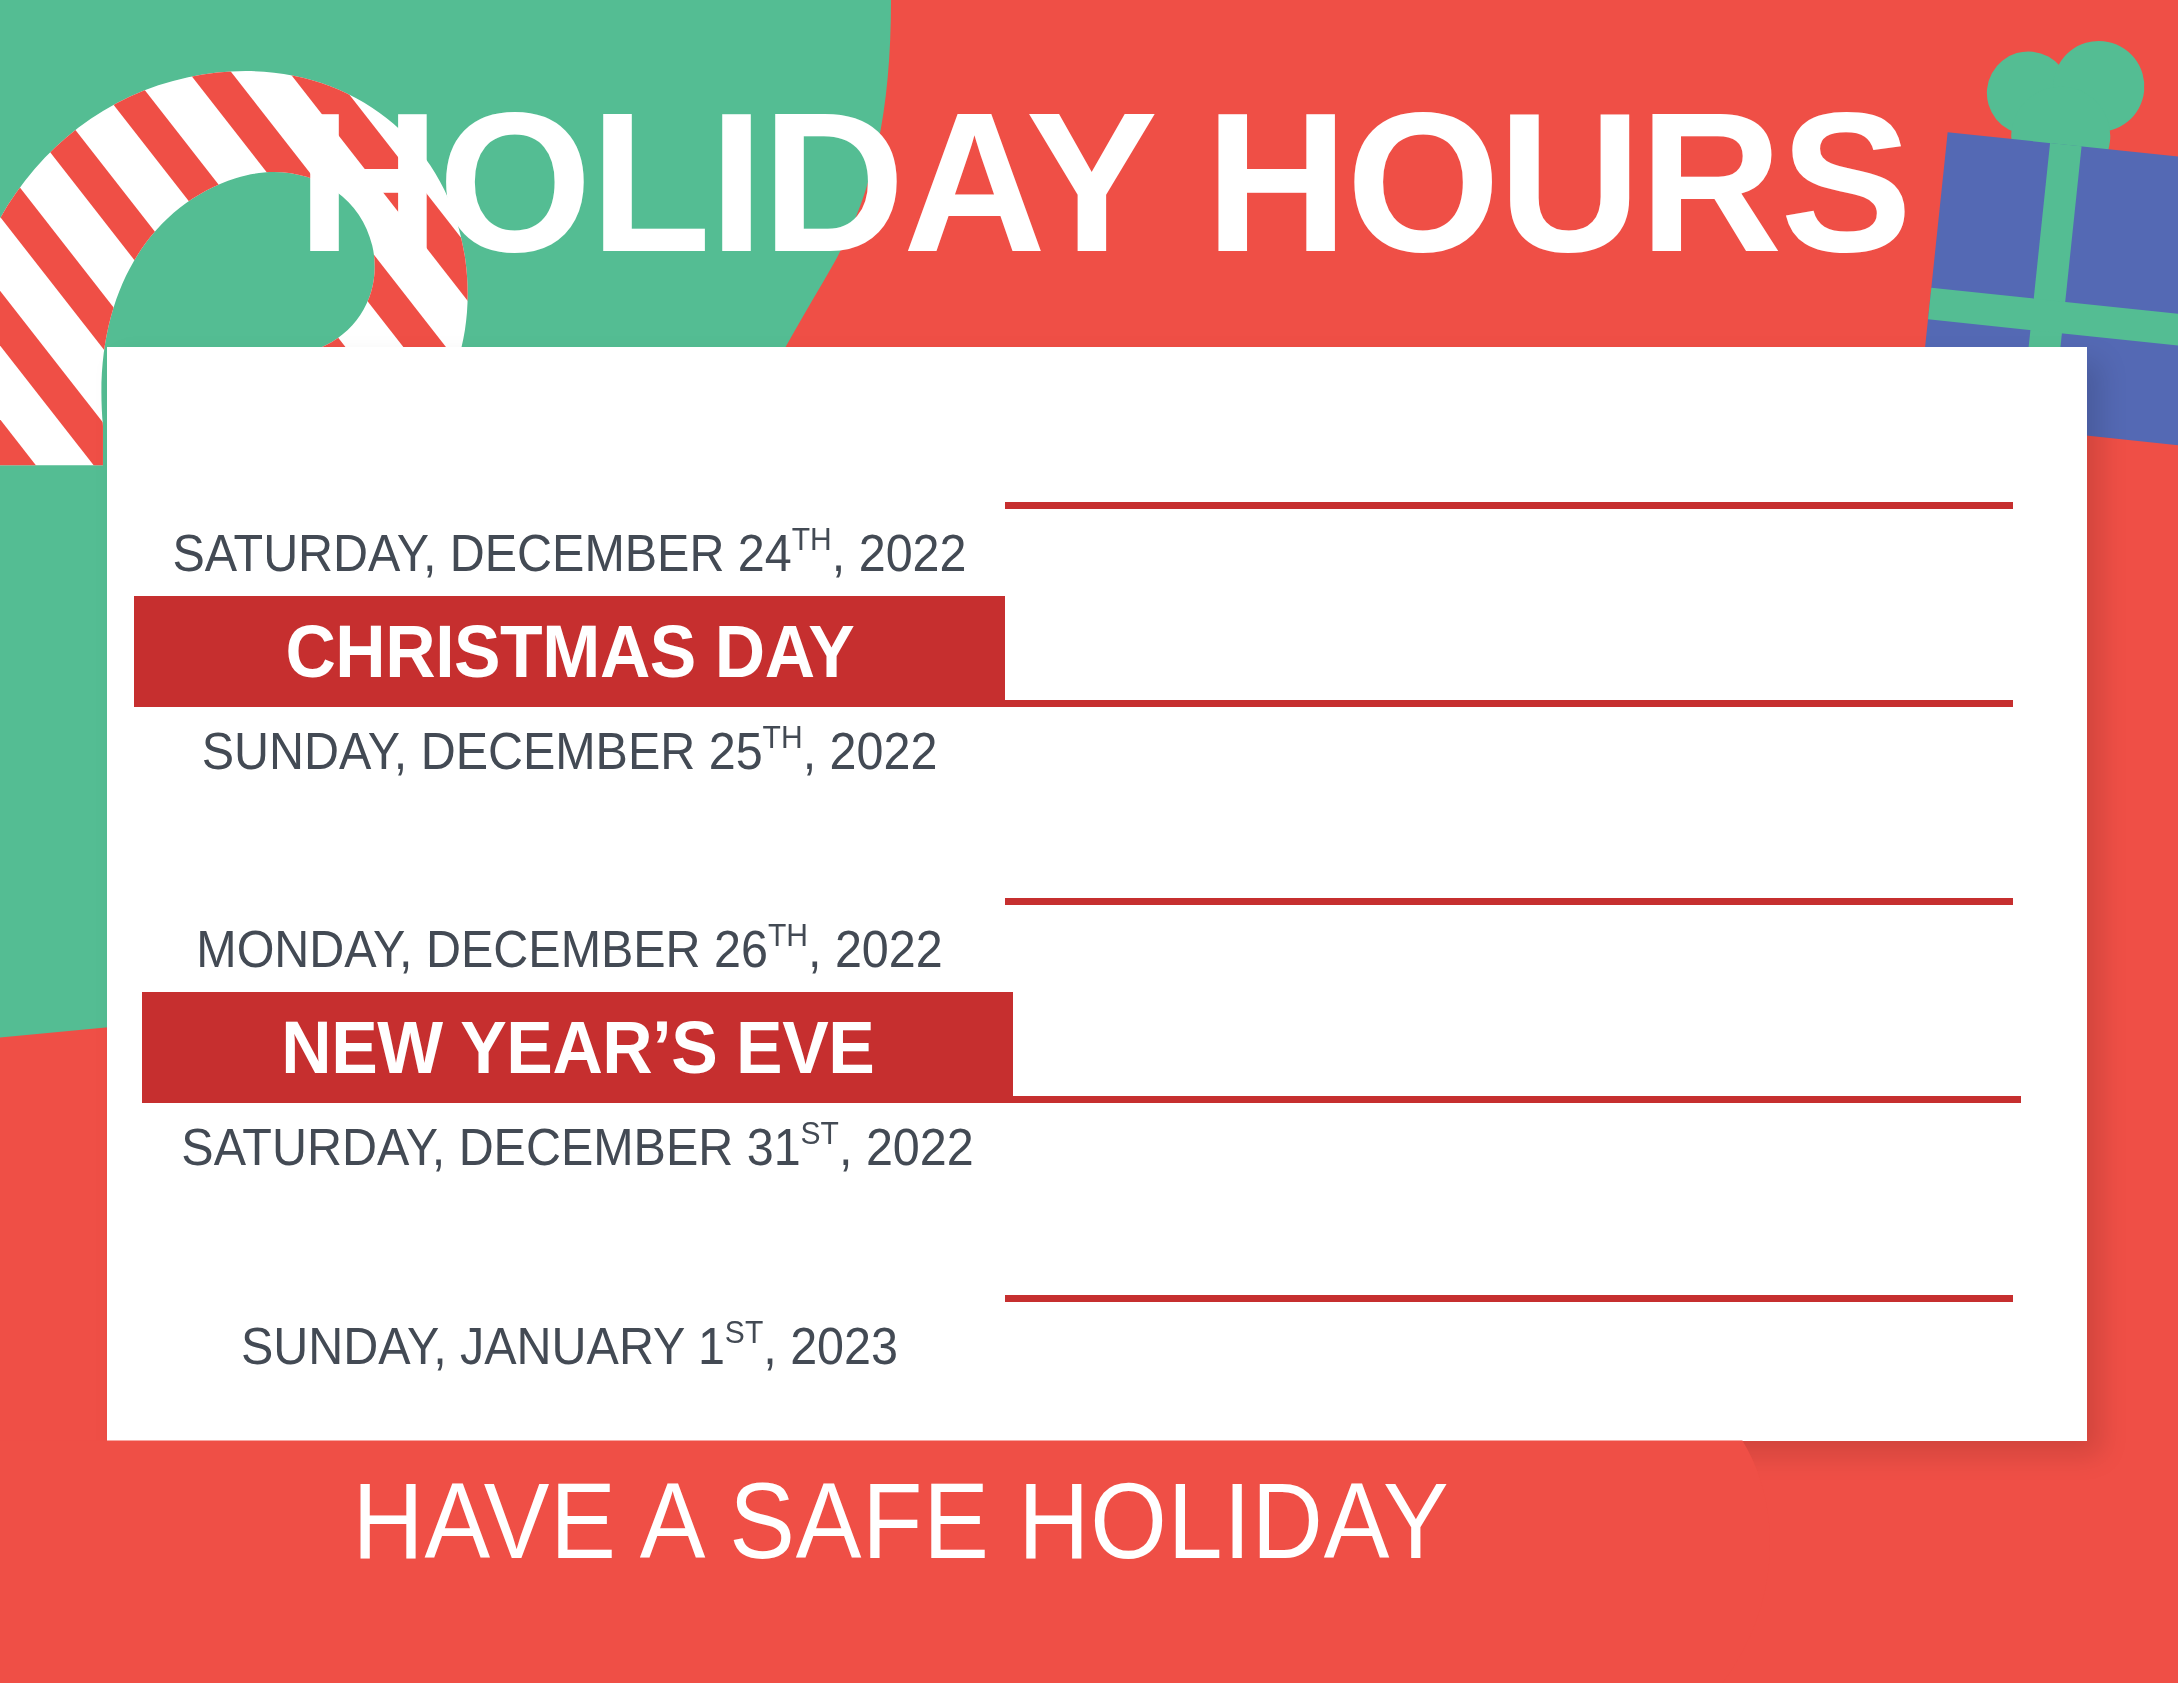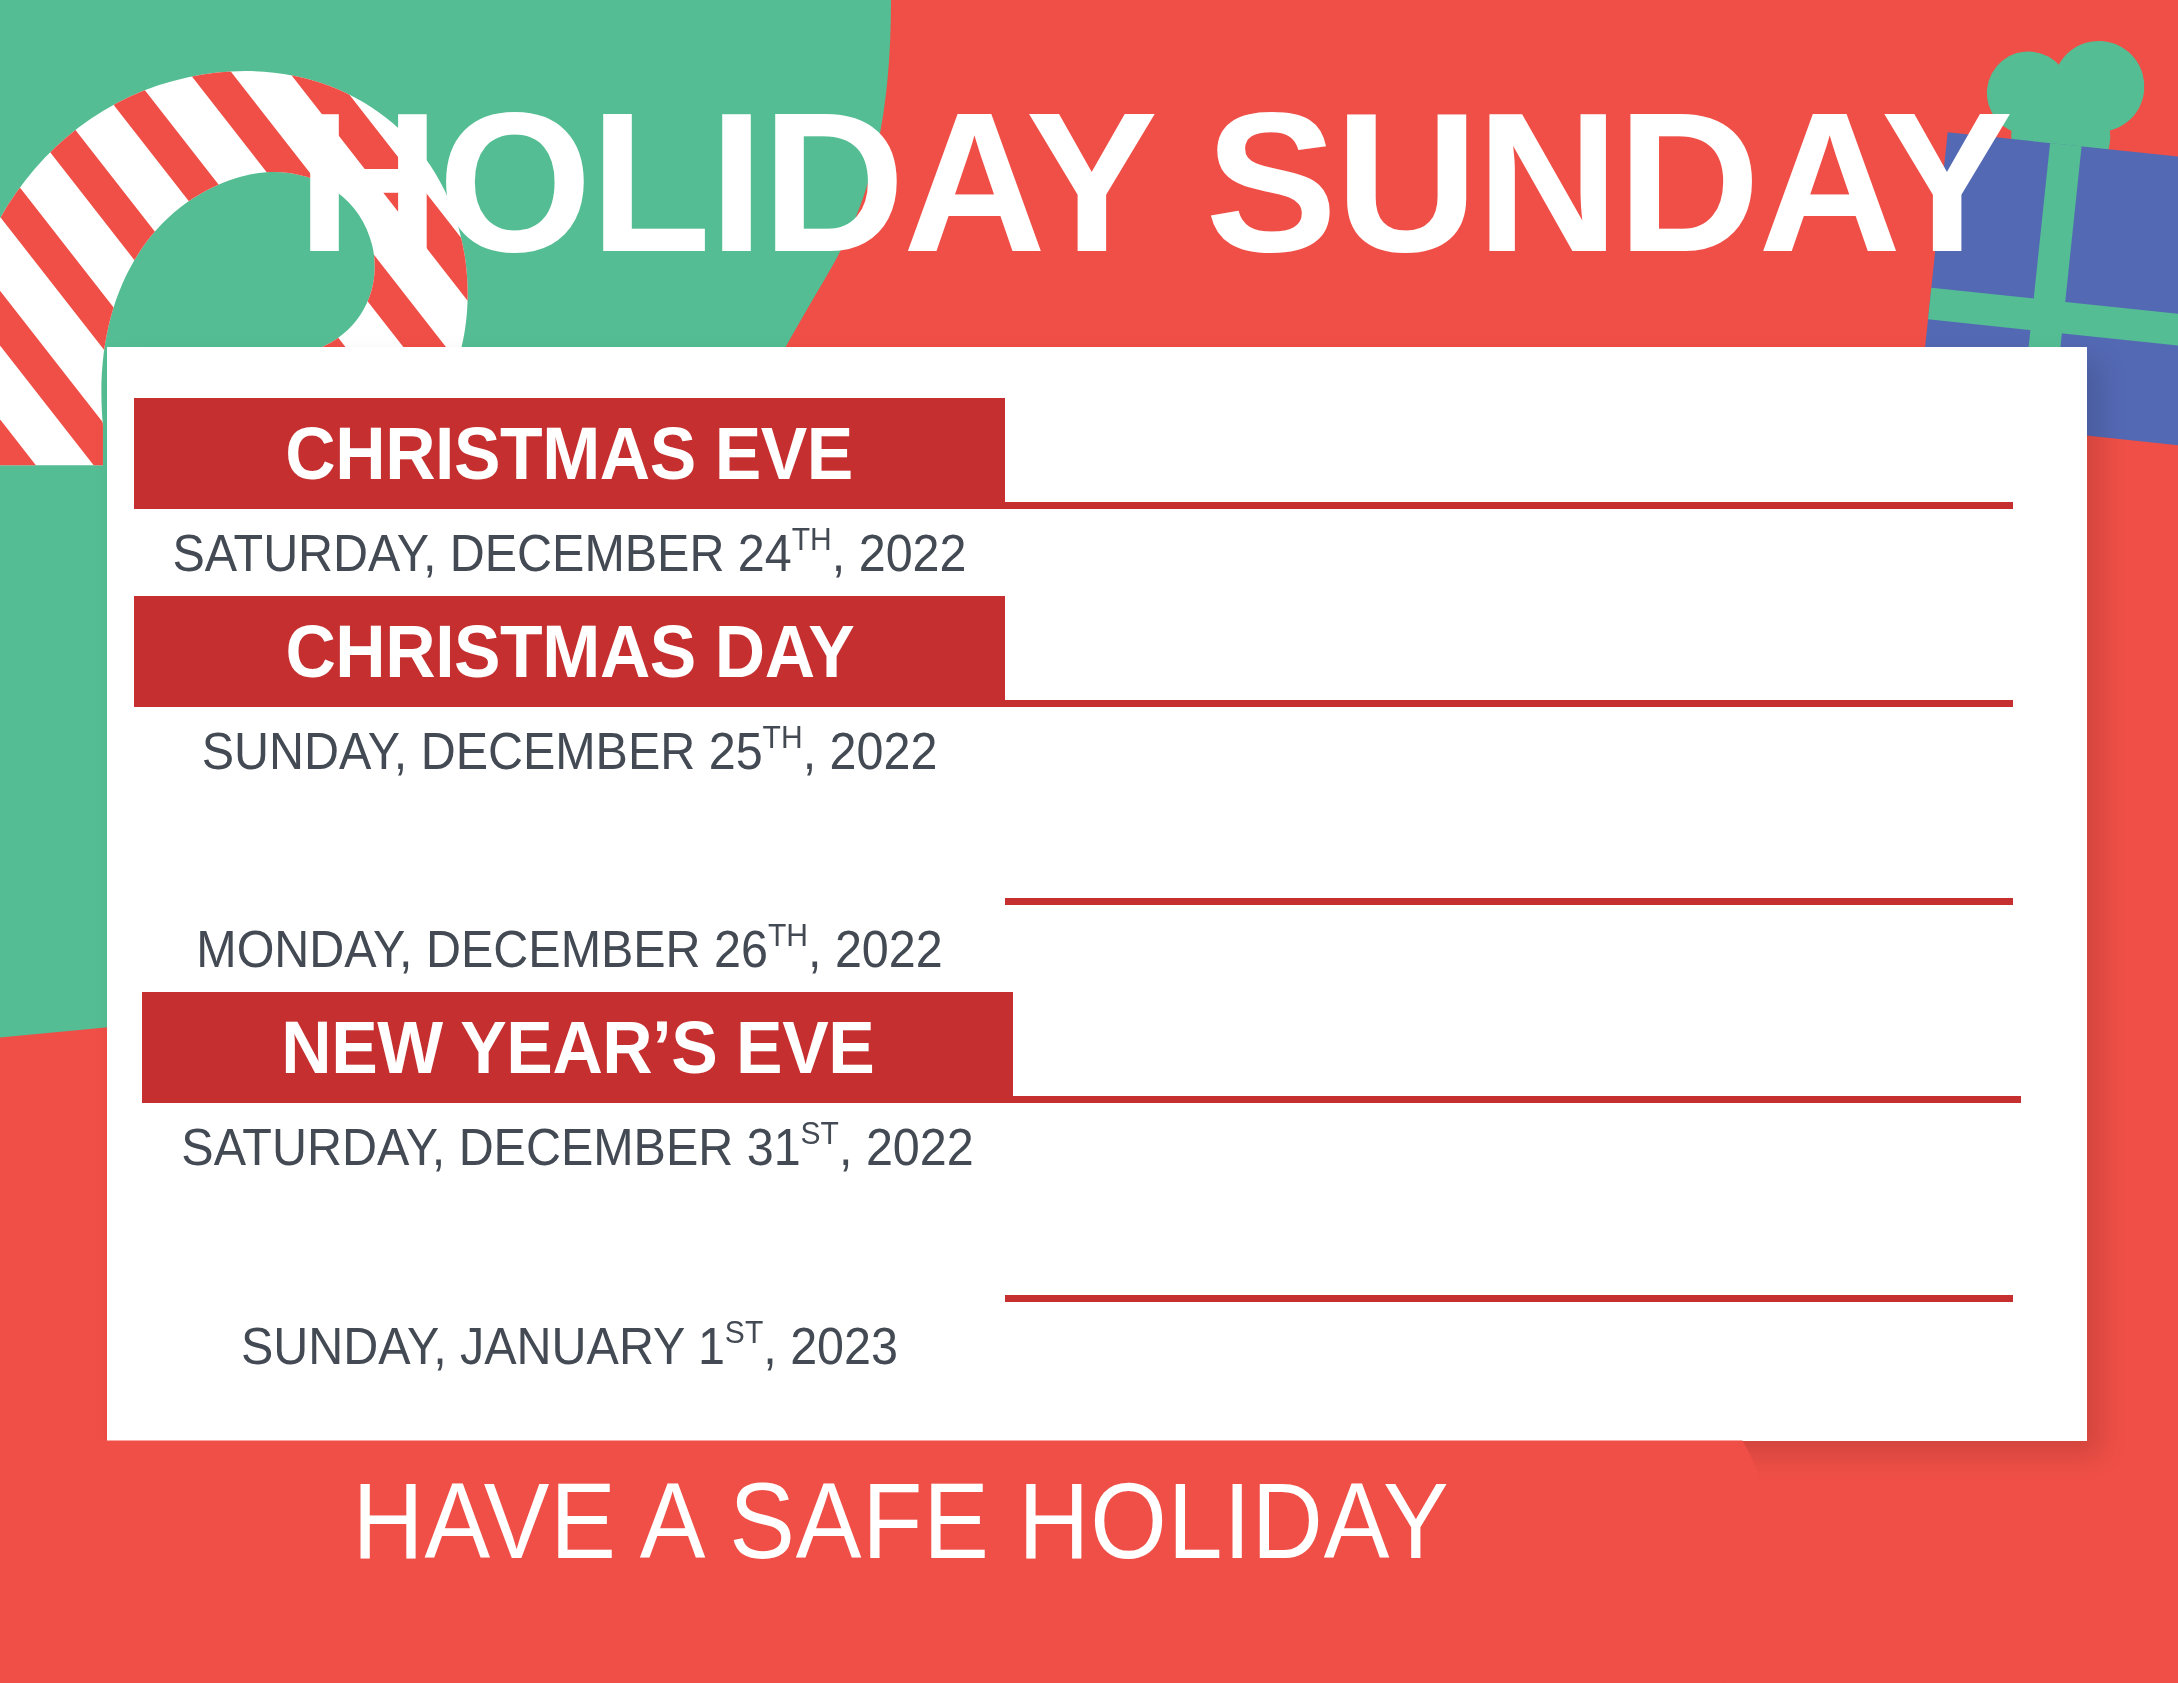--- a/index.html
+++ b/index.html
@@ -234,7 +234,7 @@
     </g>
   </svg>
 
-  <div class="title">HOLIDAY SUNDAY</div>
+  <div class="title">HOLIDAY HOURS</div>
 
   <div class="card">
     <div class="rows">

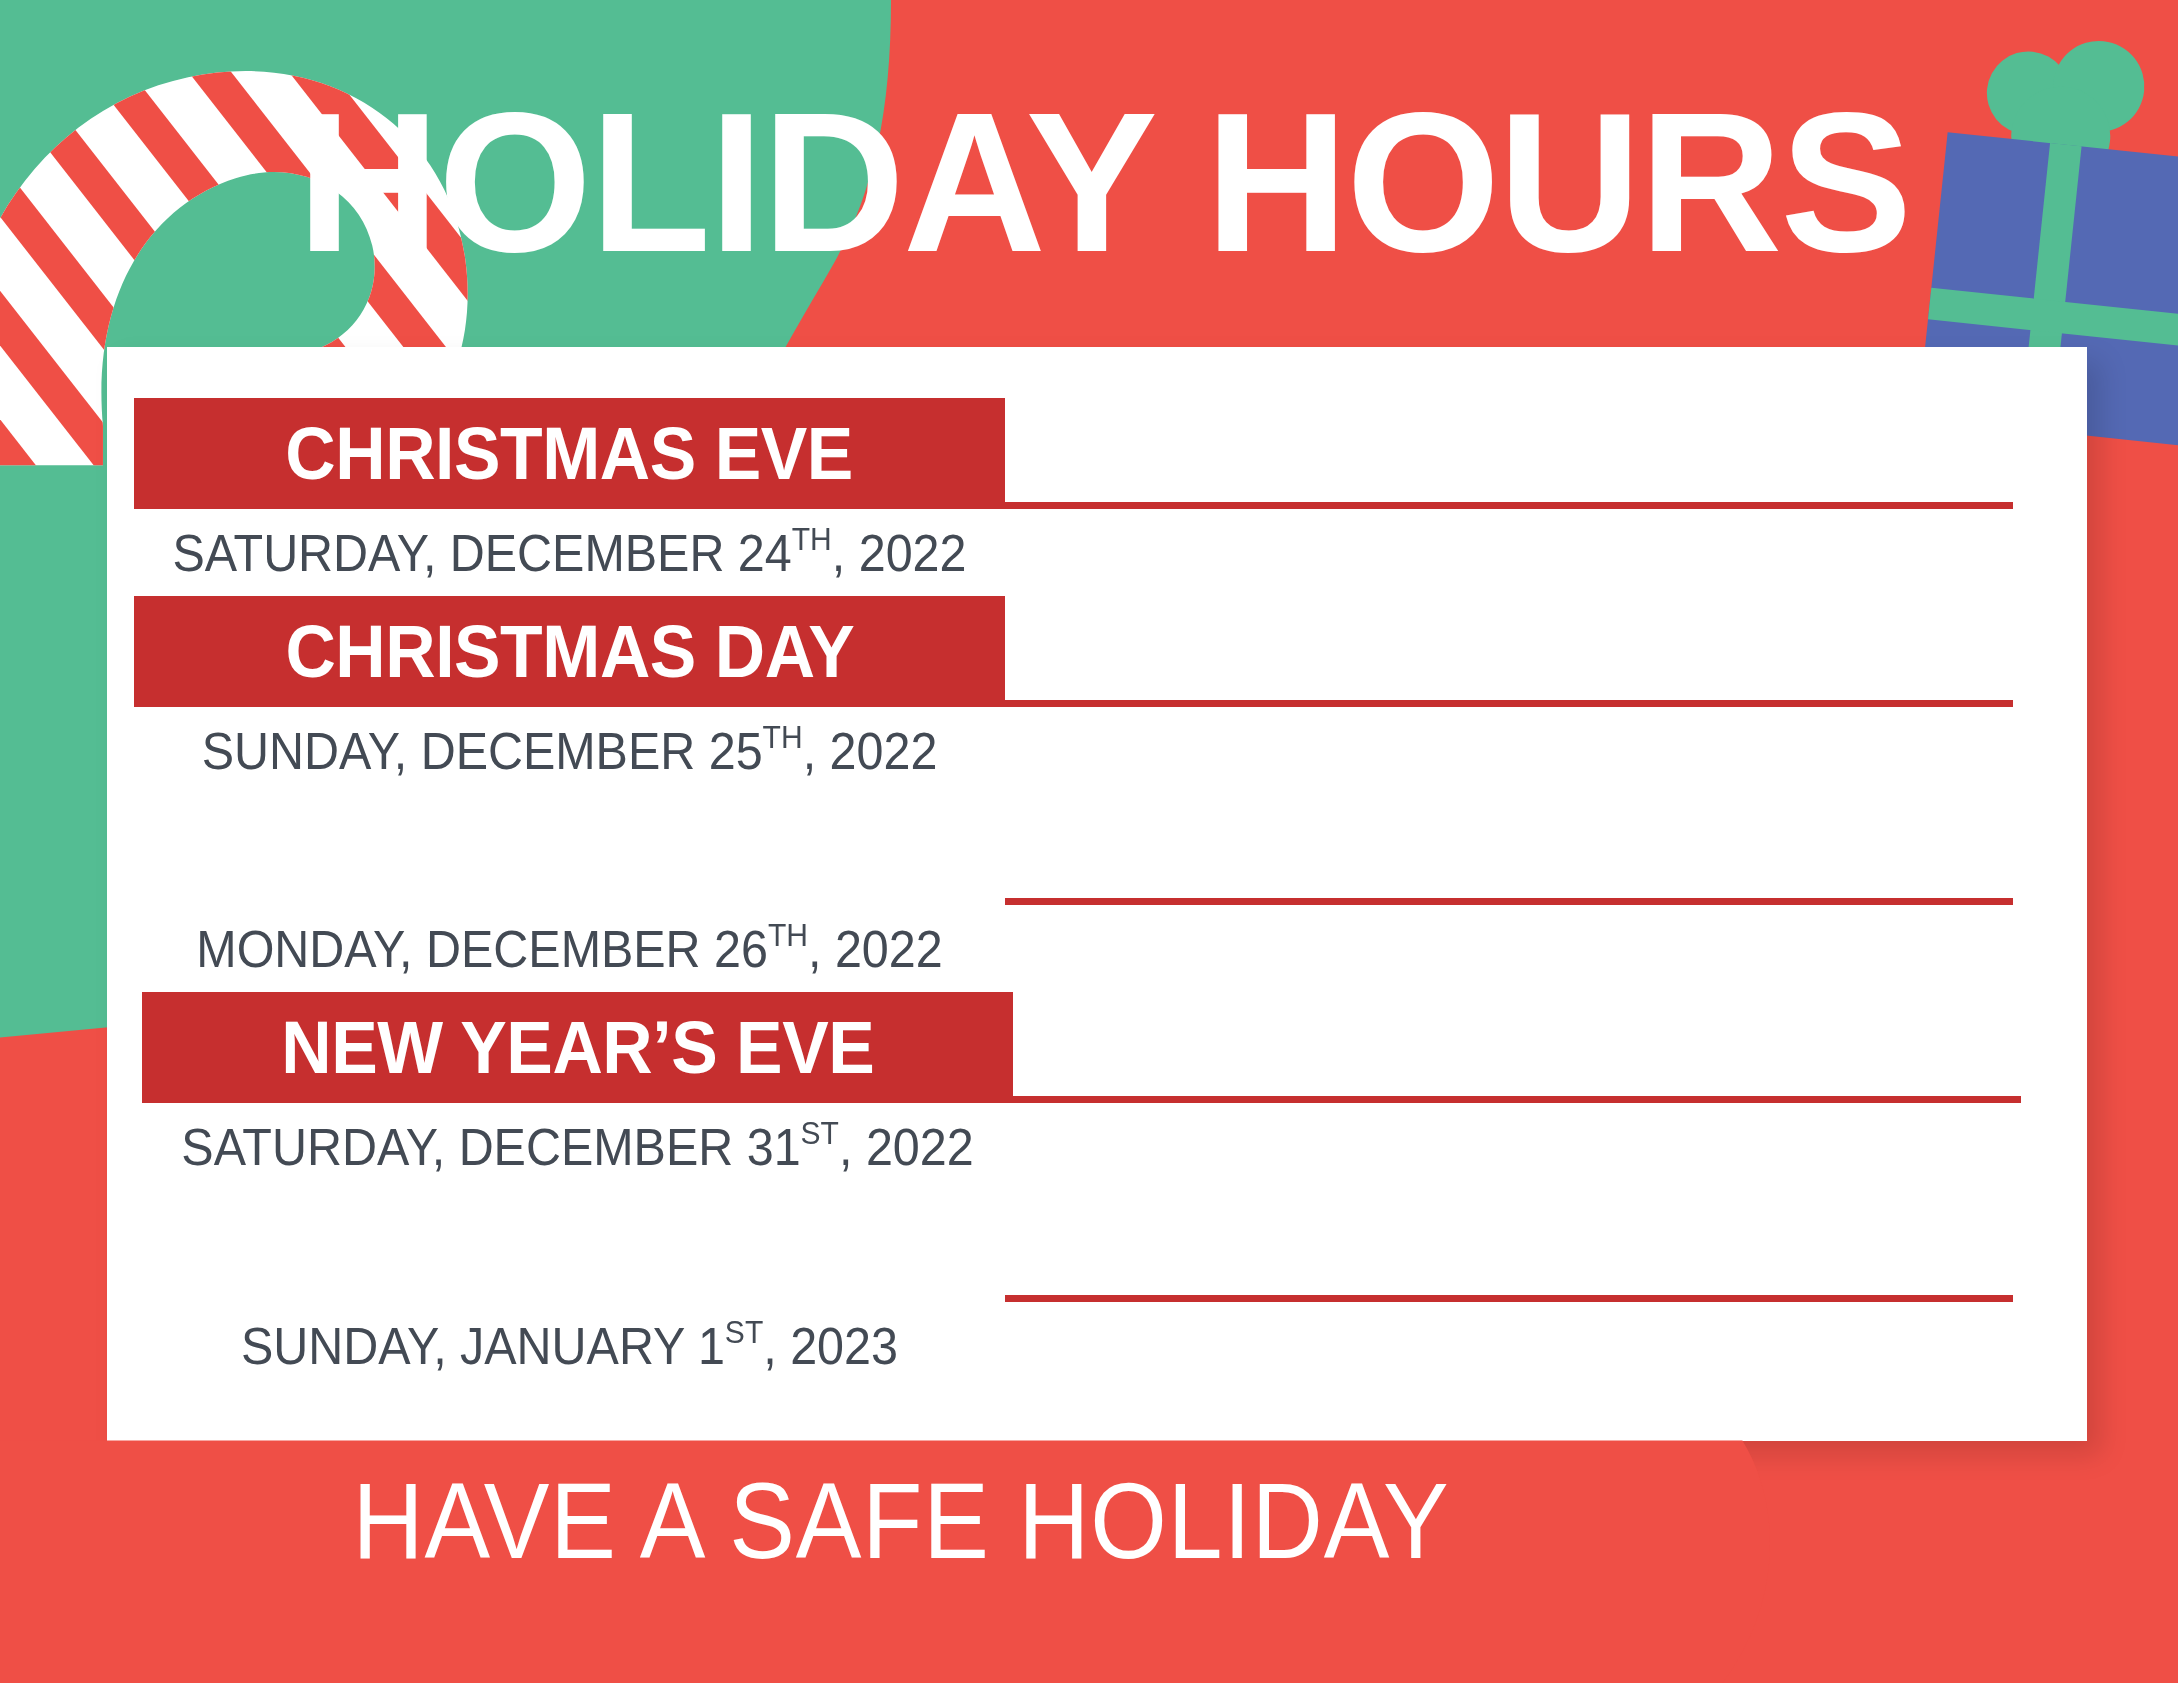--- a/index.html
+++ b/index.html
@@ -240,9 +240,6 @@
     <div class="rows">
 
       <div class="row r0">
-        <div class="banner">
-          <span class="banner-label">CHRISTMAS EVE</span>
-        </div>
         <div class="rule"></div>
         <div class="date">
             <span>SATURDAY, DECEMBER 24</span>

